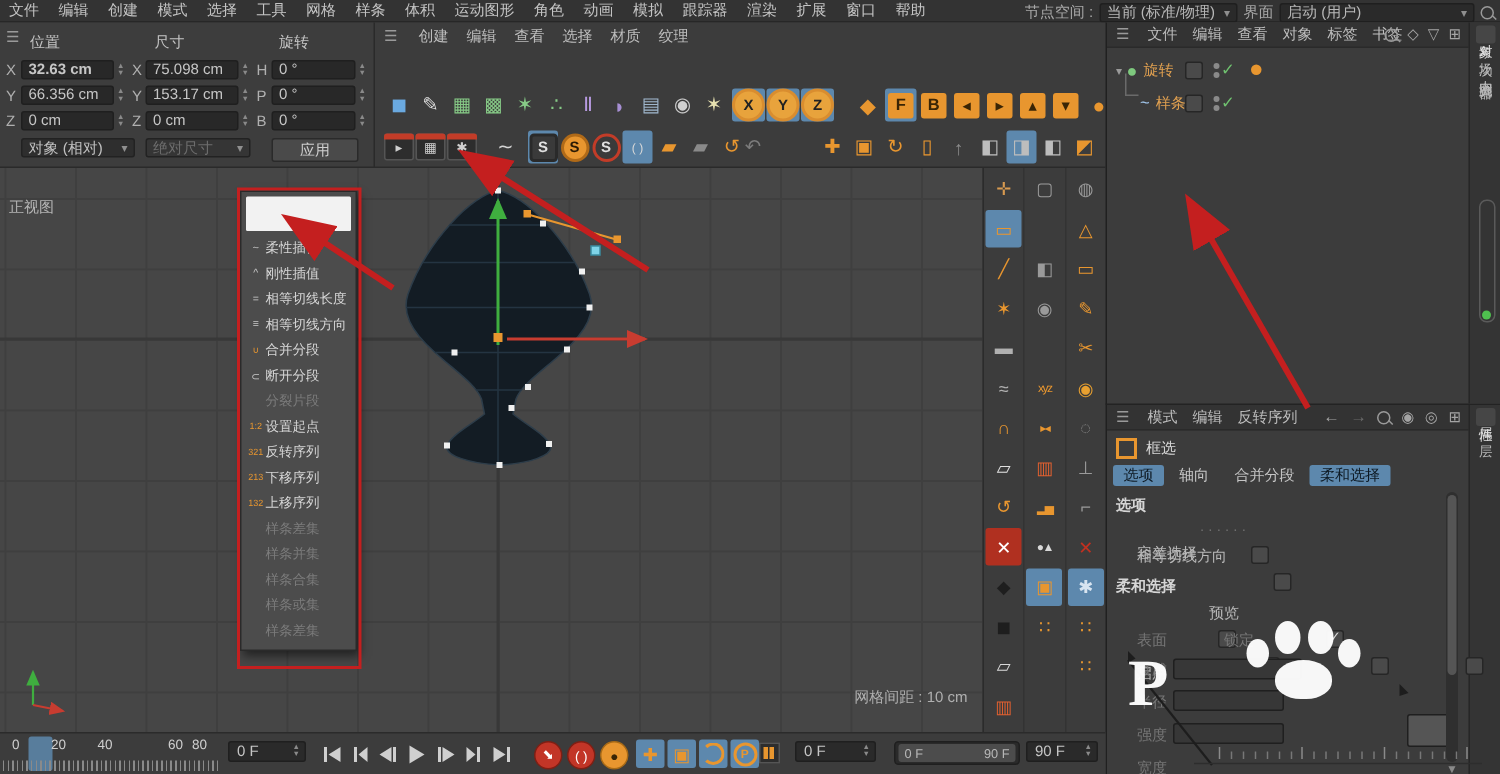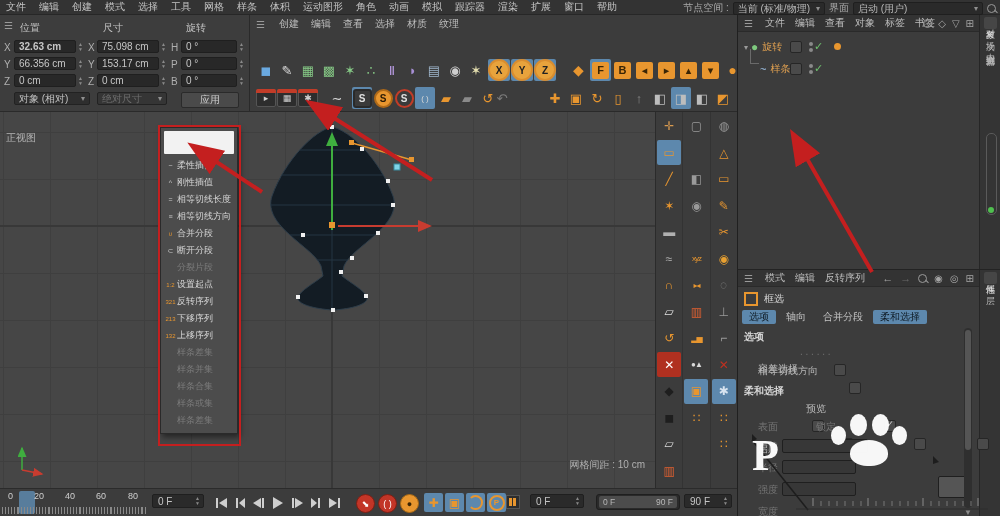--- a/index.html
+++ b/index.html
@@ -727,7 +727,7 @@
         <span class="rnum" style="left: 6px;">0</span>
         <span class="rnum" style="left: 32px;">20</span>
         <span class="rnum" style="left: 63px;">40</span>
-        <span class="rnum" style="left: 94px;">60</span>
+        <span class="rnum" style="left: 110px;">60</span>
         <span class="rnum" style="left: 126px;">80</span>
       </div>
     <div class="ticks"></div>

